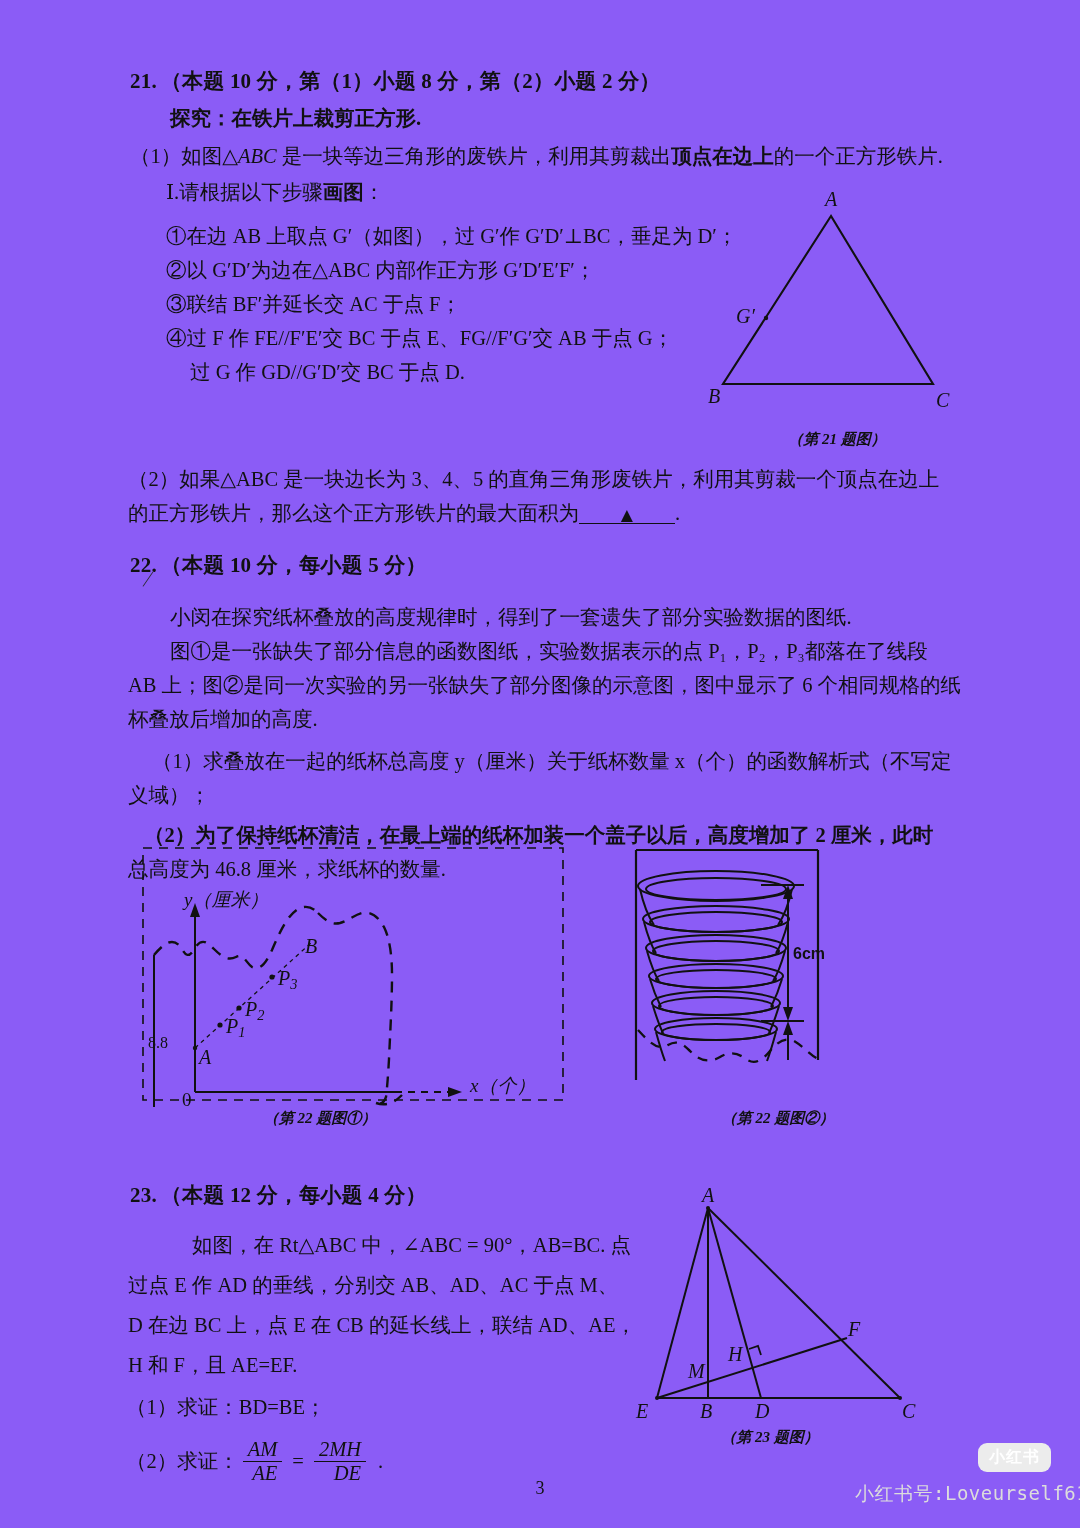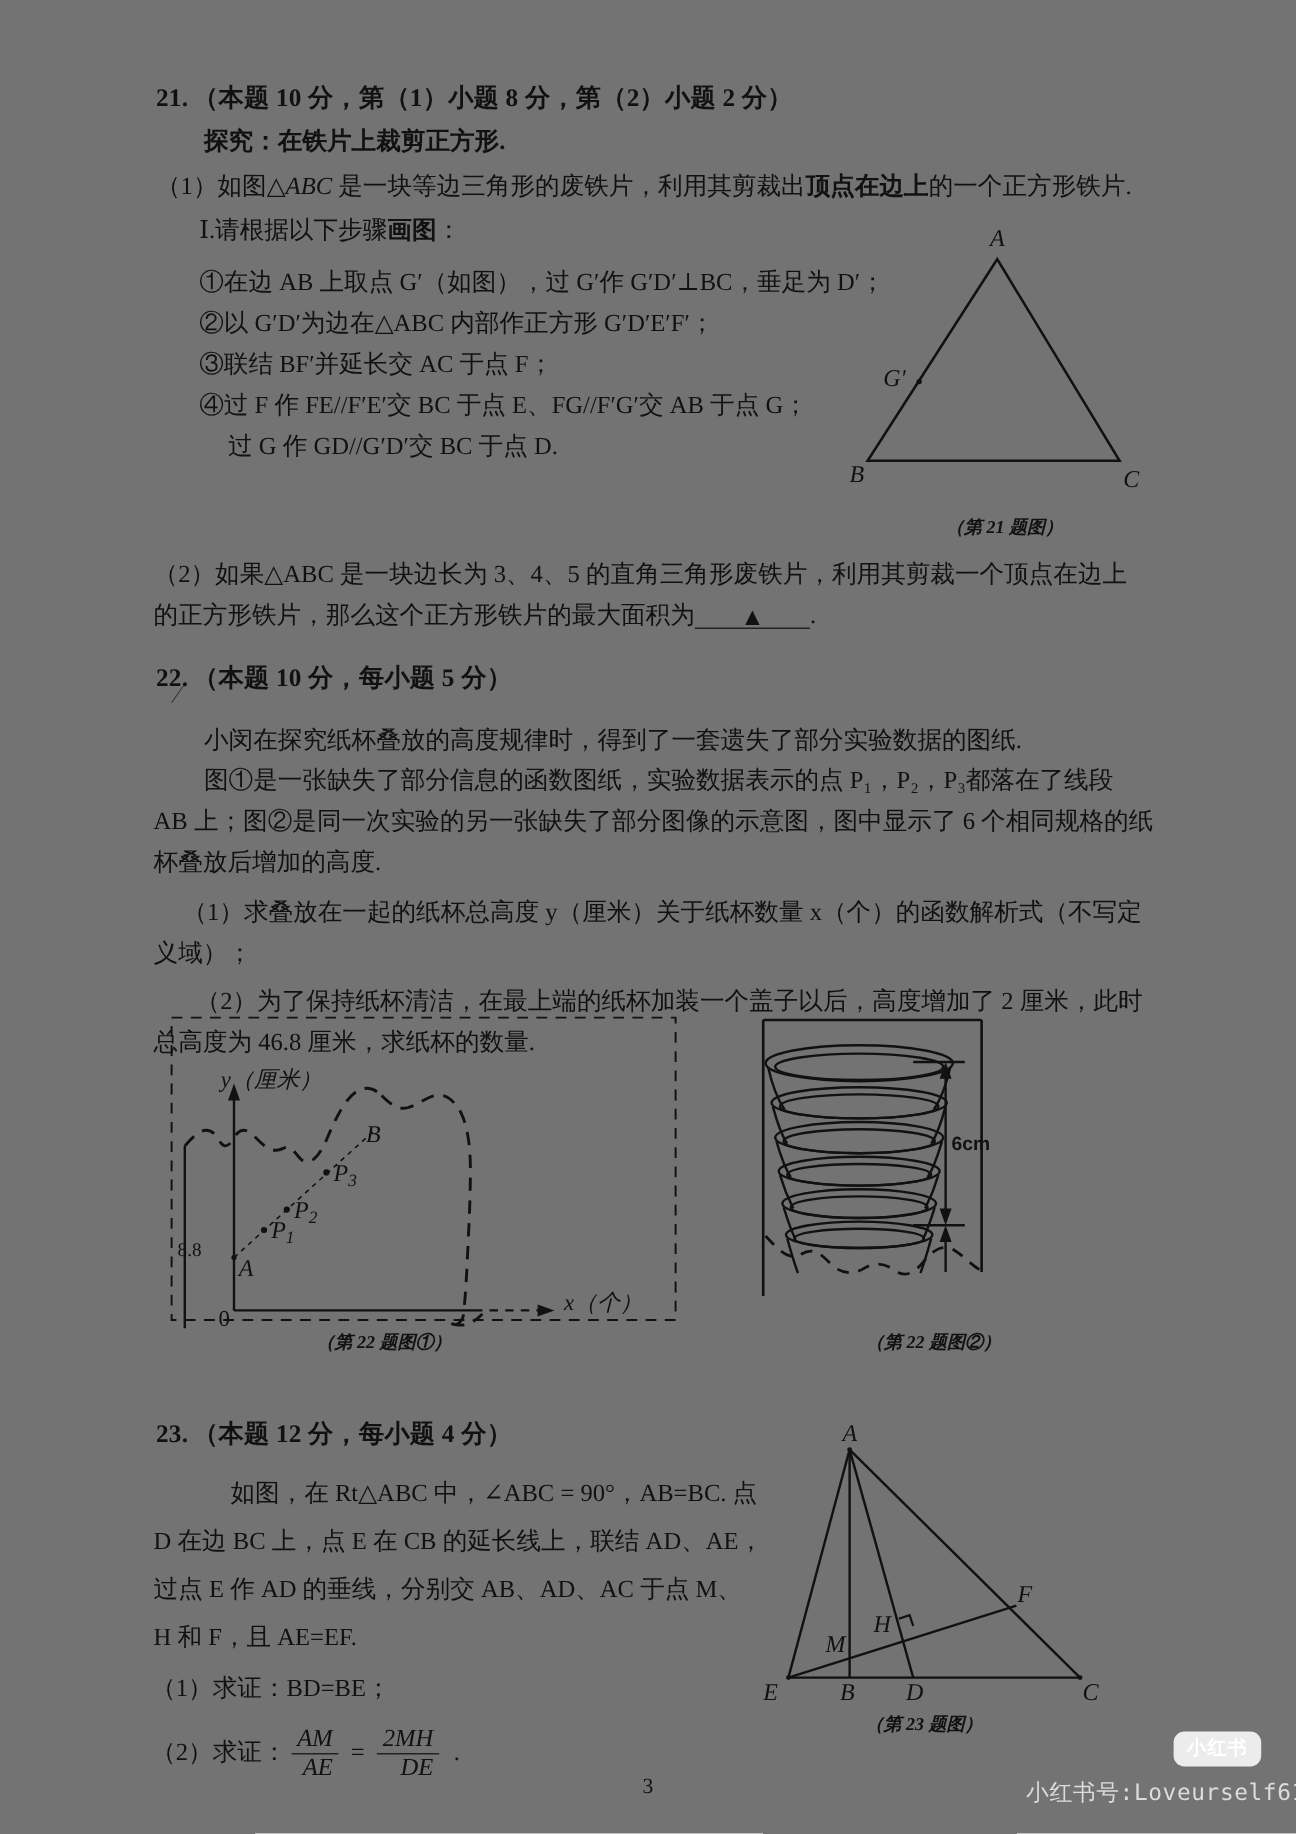--- a/index.html
+++ b/index.html
@@ -15,7 +15,7 @@
     position: relative;
     width: 1080px;
     height: 1528px;
-    background: #737373;
+    background: #8b5cf6;
     overflow: hidden;
   }
   .blk { position: absolute; }

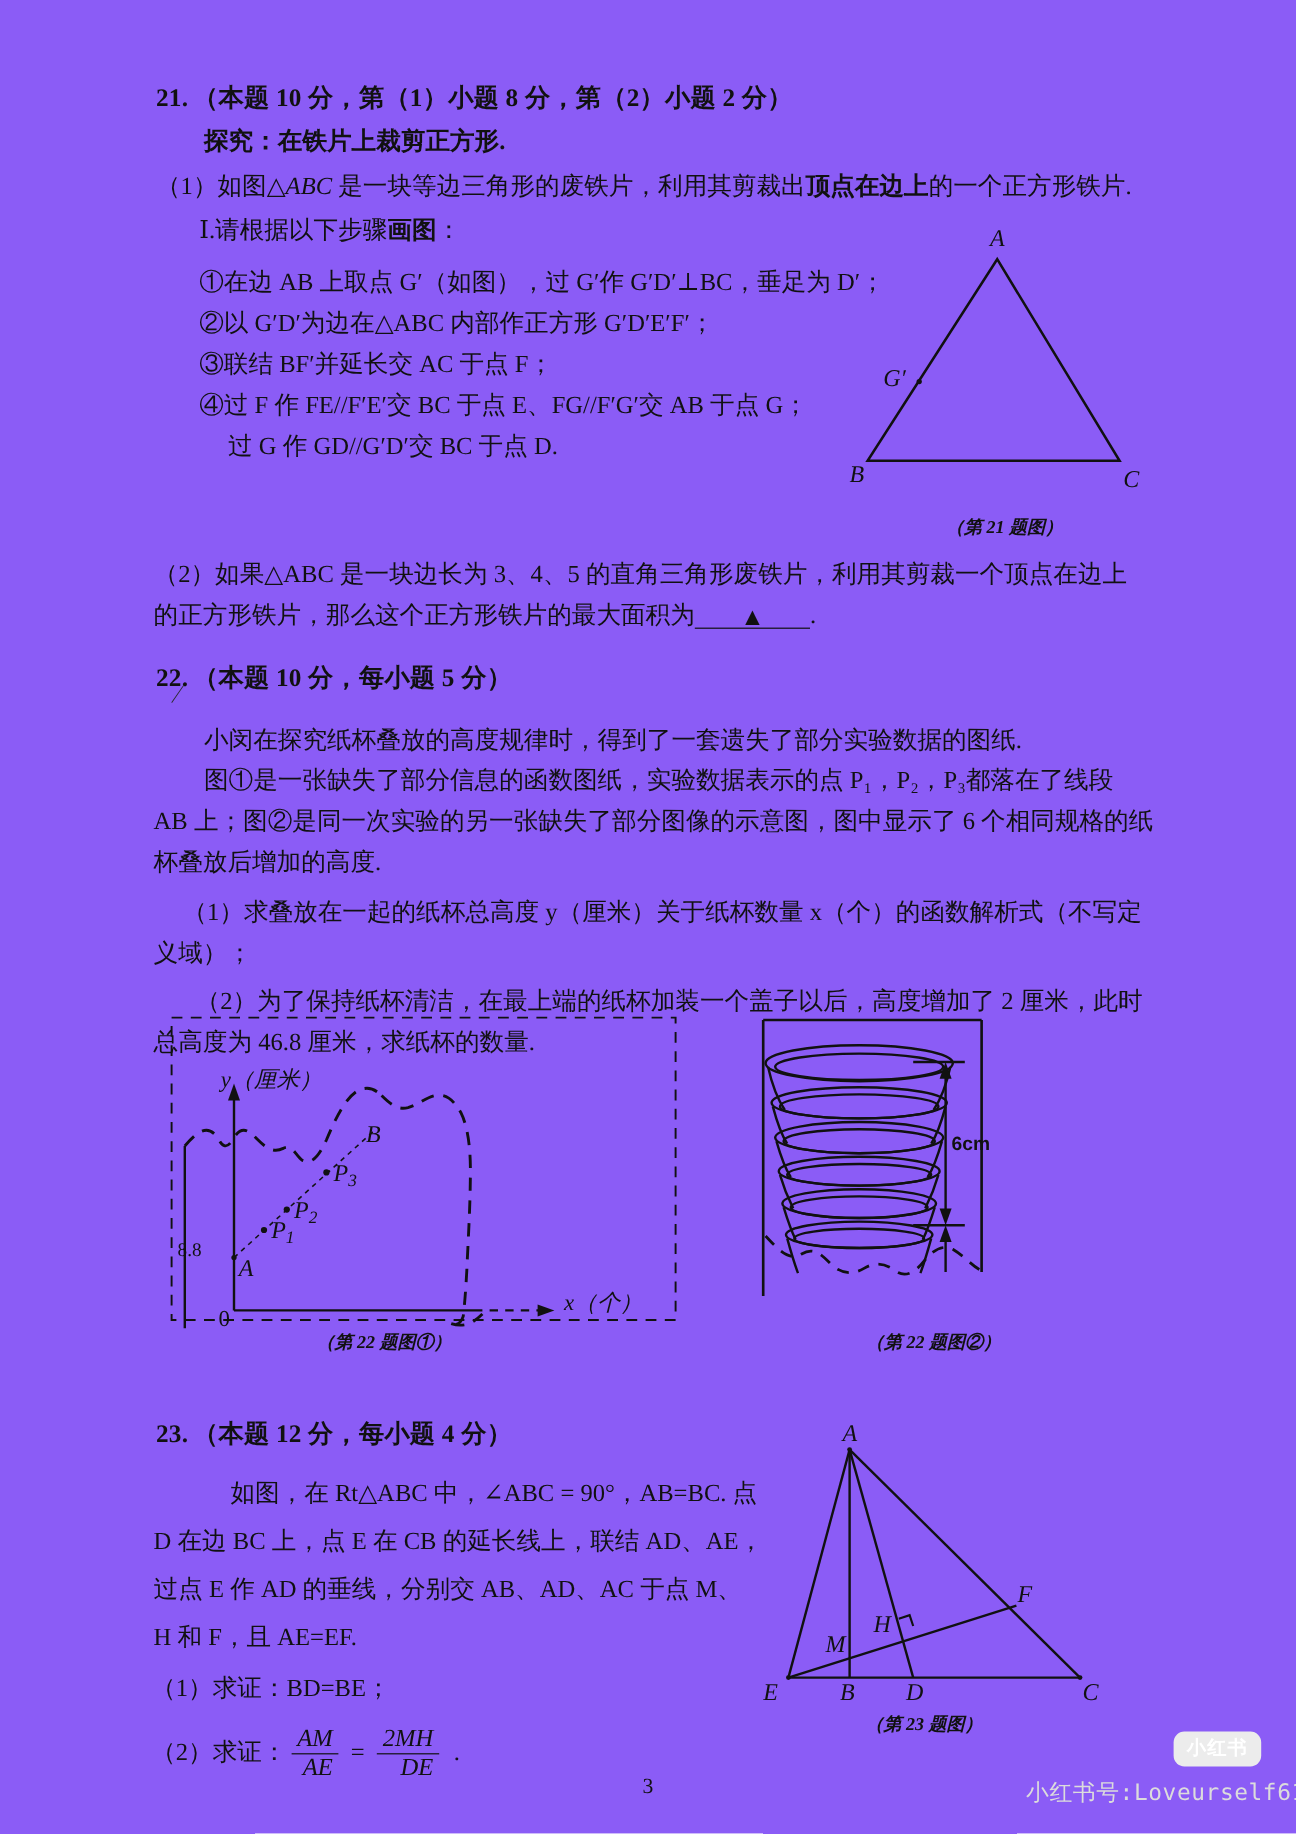--- a/index.html
+++ b/index.html
@@ -176,7 +176,7 @@
     <div class="line" style="margin-left:-2px;">杯叠放后增加的高度.</div>
     <div class="line" style="margin-left:22px; margin-top:8px;">（1）求叠放在一起的纸杯总高度 y（厘米）关于纸杯数量 x（个）的函数解析式（不写定</div>
     <div class="line" style="margin-left:-2px;">义域）；</div>
-    <div class="line" style="margin-left:33px; margin-top:6px;">（2）为了保持纸杯清洁，在最上端的纸杯加装一个盖子以后，高度增加了 2 厘米，此时</div>
+    <div class="line" style="margin-left:14px; margin-top:6px;font-weight:bold;">（2）为了保持纸杯清洁，在最上端的纸杯加装一个盖子以后，高度增加了 2 厘米，此时</div>
     <div class="line" style="margin-left:-2px;">总高度为 46.8 厘米，求纸杯的数量.</div>
   </div>
   <span class="checkmark" style="left:146px; top:566px;">⁄</span>

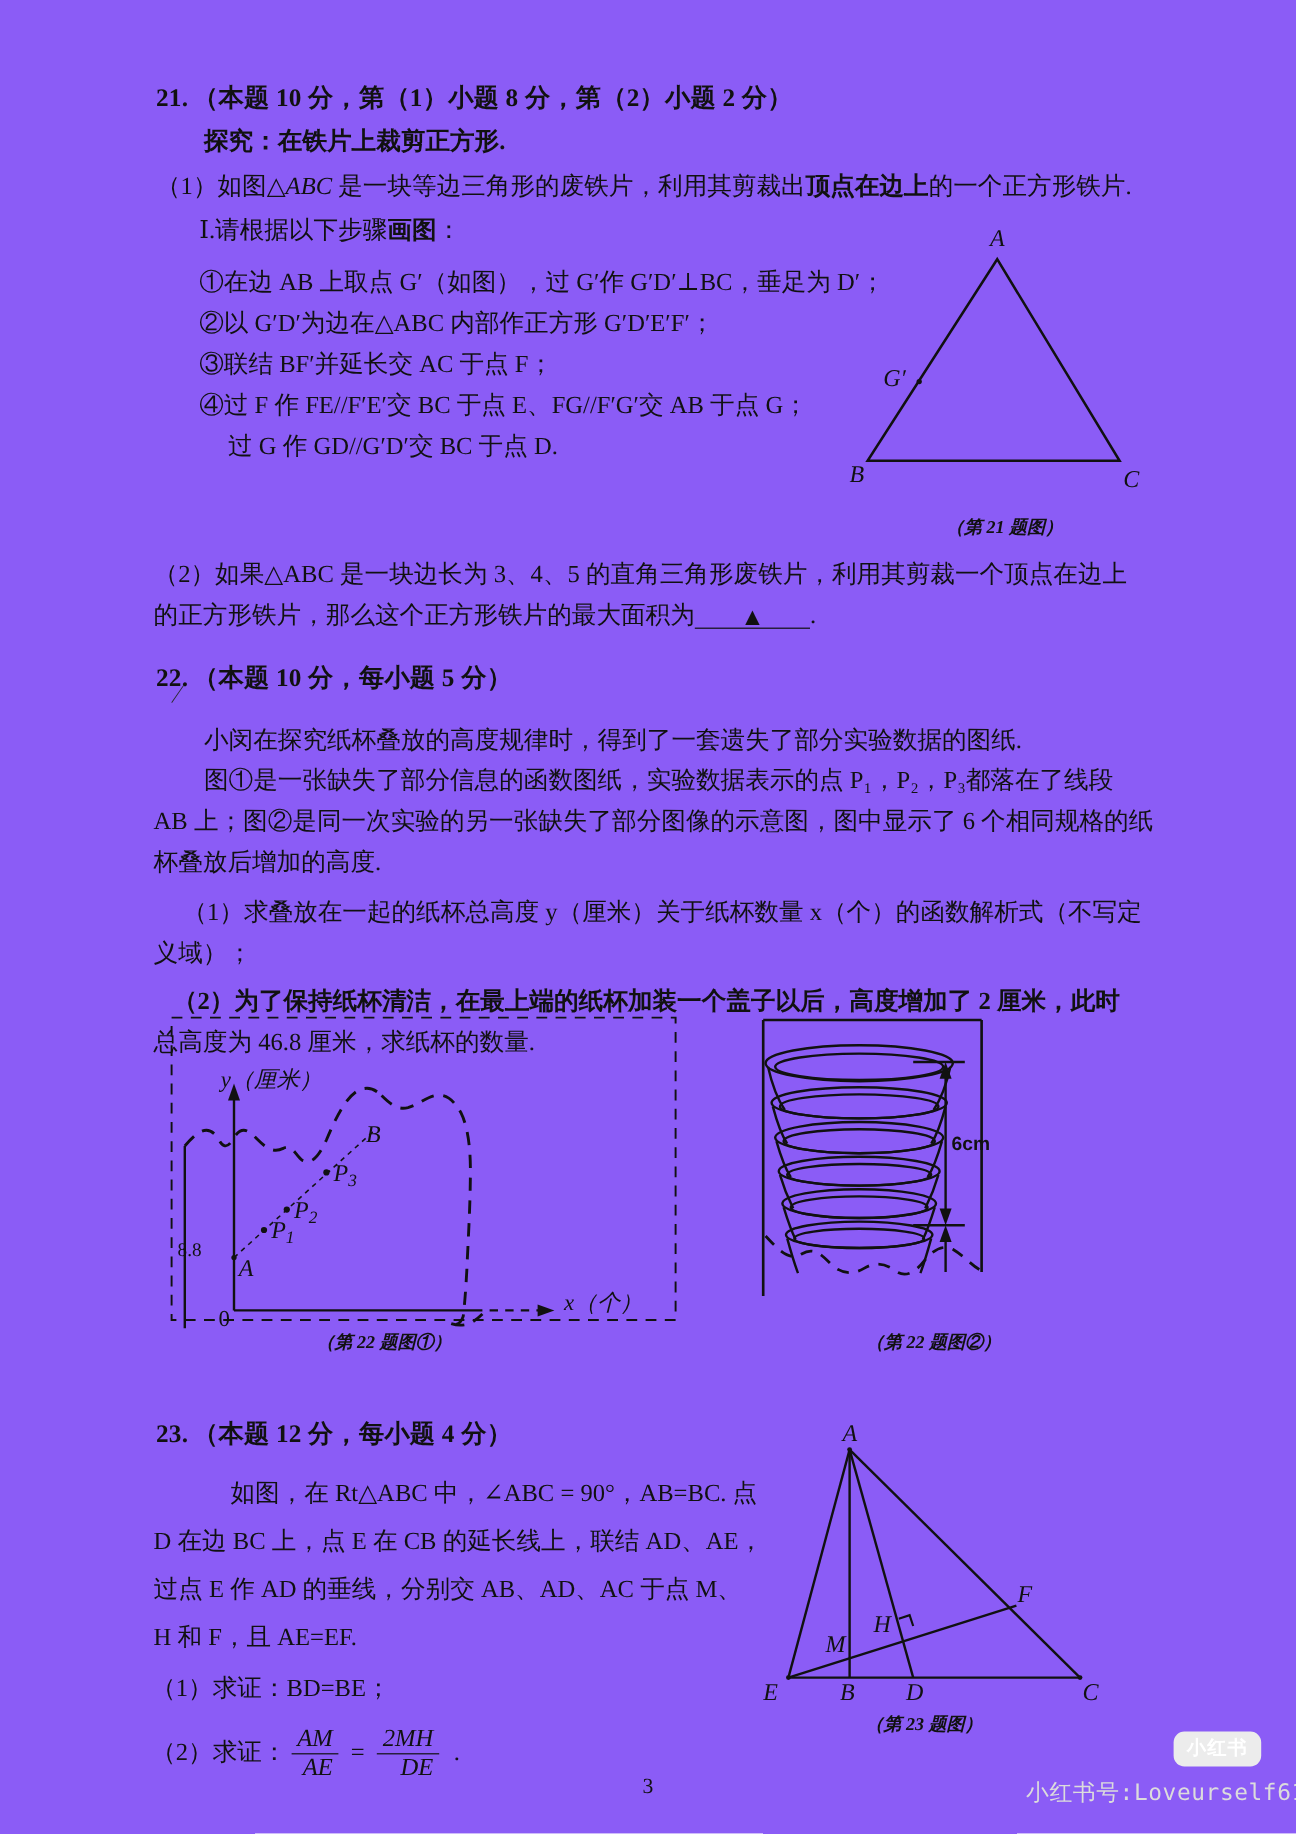--- a/index.html
+++ b/index.html
@@ -291,8 +291,8 @@
       <span class="qnum" style="margin-left:4px;">（本题 12 分，每小题 4 分）</span>
     </div>
     <div class="line" style="margin-left:62px; margin-top:16px;">如图，在 Rt△ABC 中，∠ABC = 90°，AB=BC. 点</div>
+    <div class="line" style="margin-left:-2px; margin-top:6px;">过点 E 作 AD 的垂线，分别交 AB、AD、AC 于点 M、</div>
     <div class="line" style="margin-left:-2px; margin-top:6px;">D 在边 BC 上，点 E 在 CB 的延长线上，联结 AD、AE，</div>
-    <div class="line" style="margin-left:-2px; margin-top:6px;">过点 E 作 AD 的垂线，分别交 AB、AD、AC 于点 M、</div>
     <div class="line" style="margin-left:-2px; margin-top:6px;">H 和 F，且 AE=EF.</div>
     <div class="line" style="margin-left:-4px; margin-top:8px;">（1）求证：BD=BE；</div>
     <div class="line" style="margin-left:-4px; margin-top:14px; display:flex; align-items:center;">

